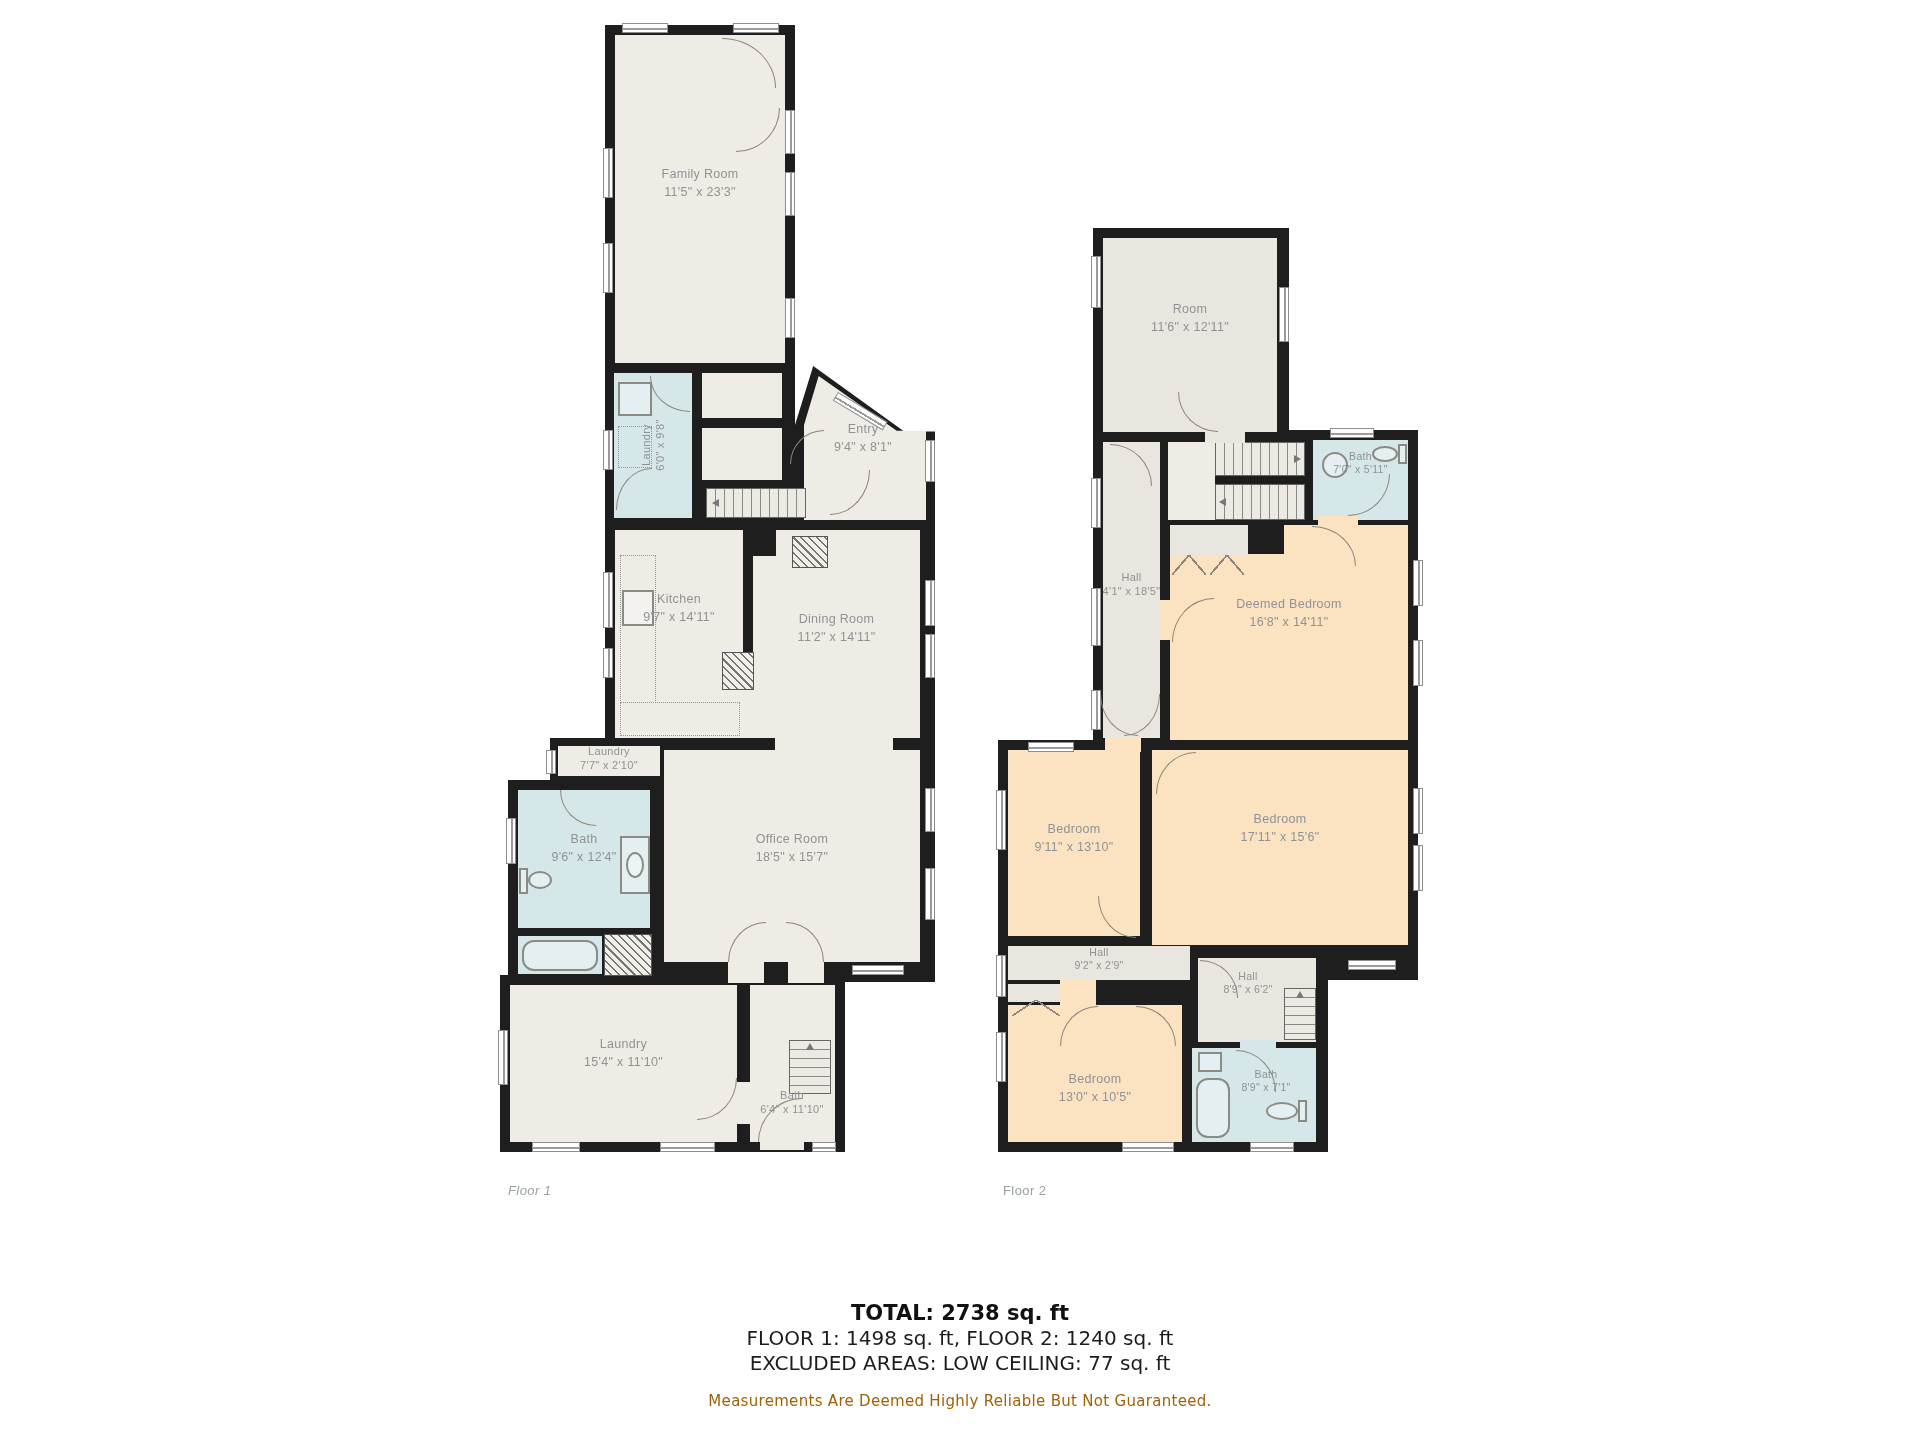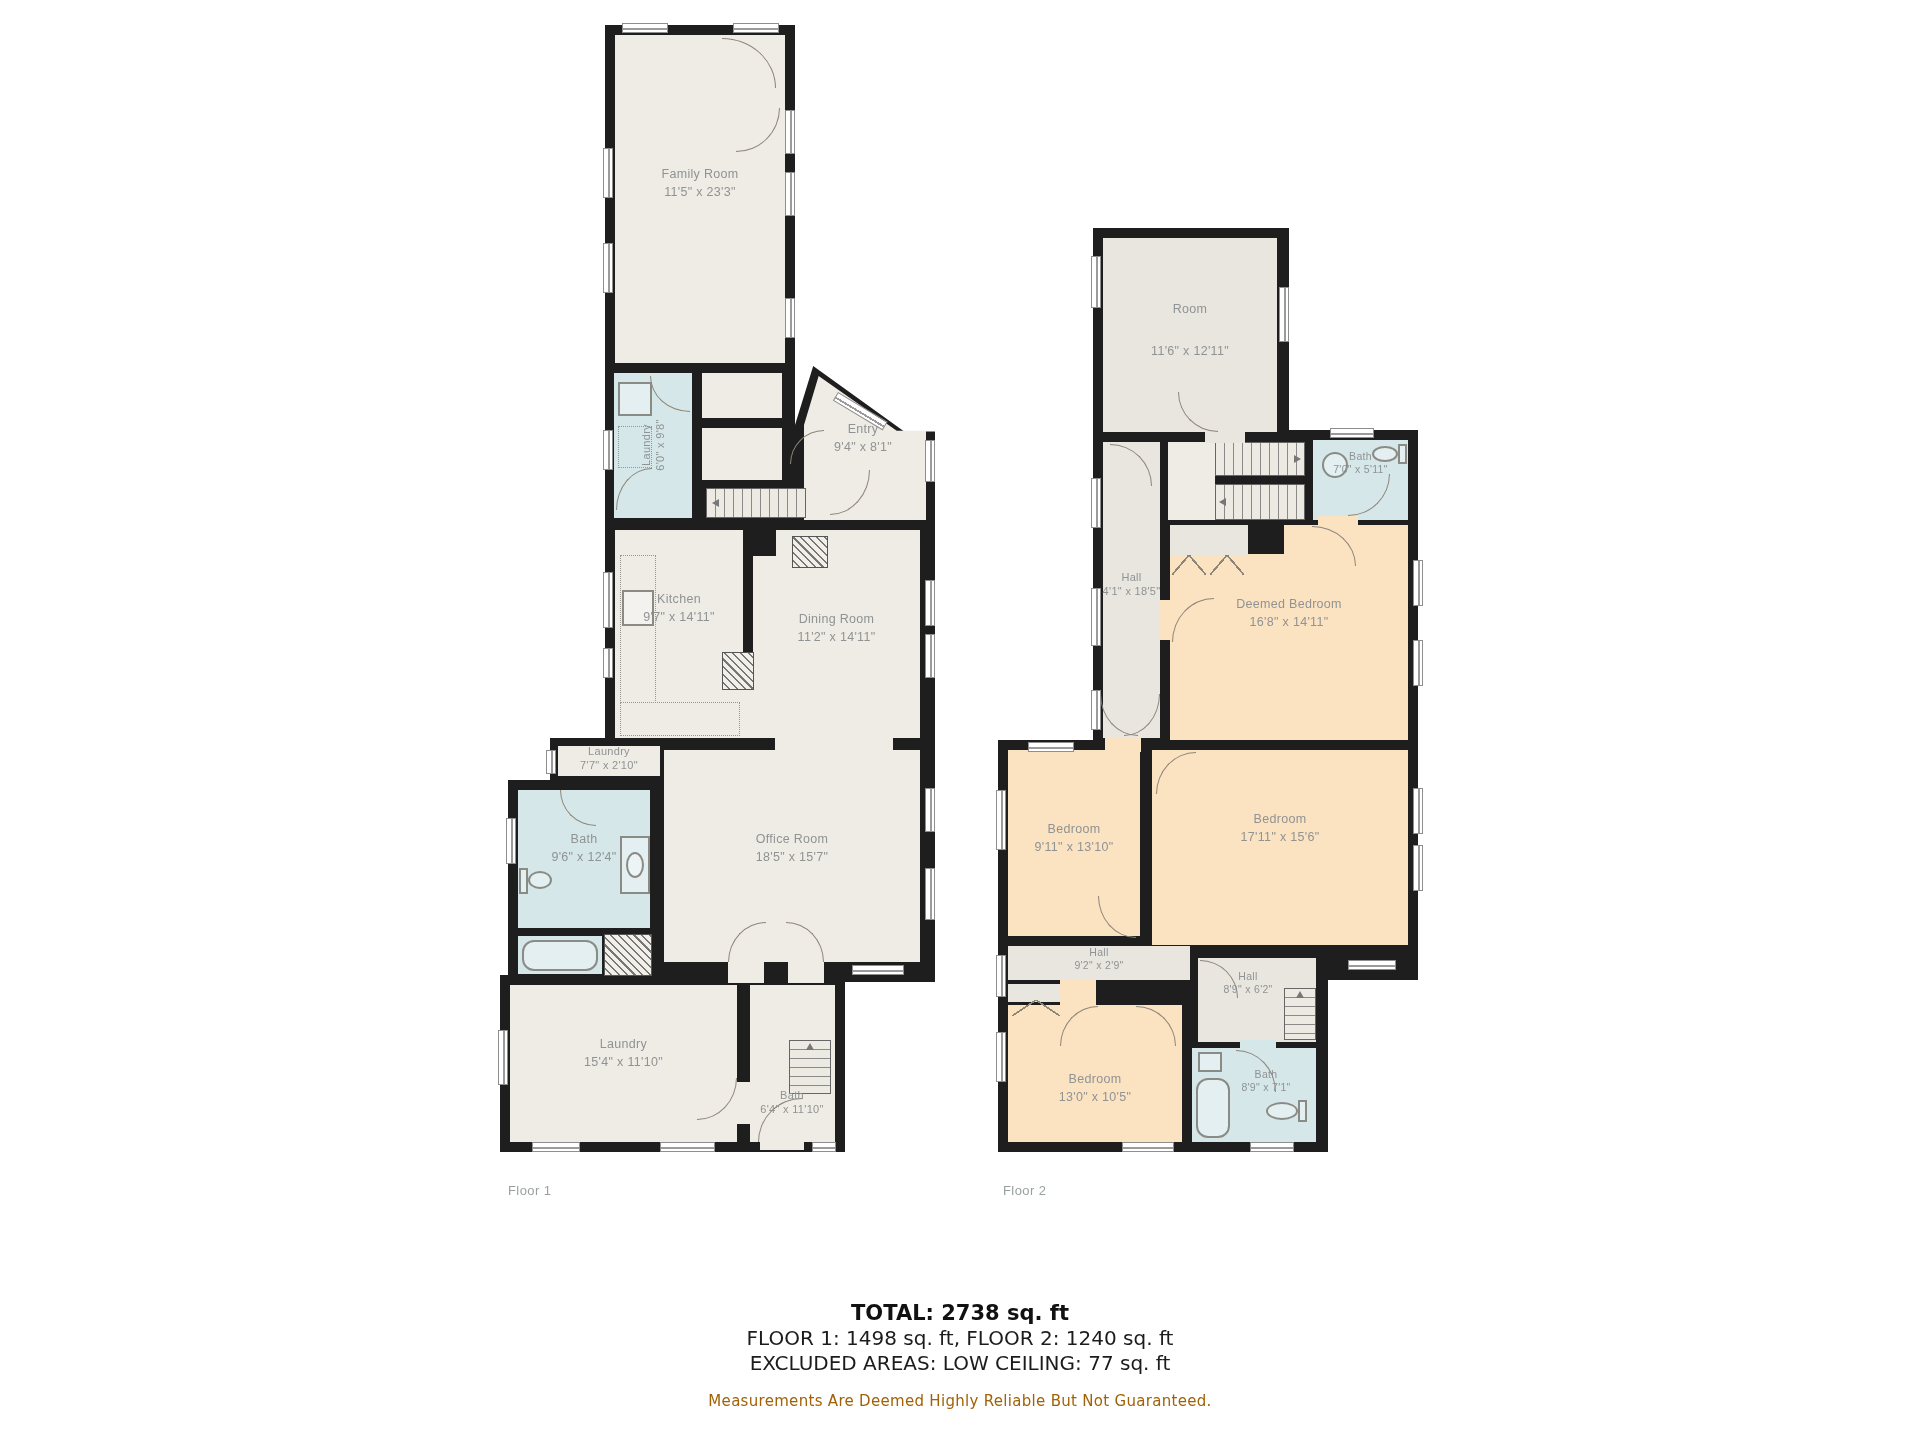--- a/index.html
+++ b/index.html
@@ -261,7 +261,7 @@
     <div class="wH" style="left:1122px;top:1142px;width:52px;"></div>
     <div class="wH" style="left:1250px;top:1142px;width:44px;"></div>
 
-    <div class="lab" style="left:1103px;top:300px;width:174px;gap:24px;">
+    <div class="lab" style="left:1103px;top:300px;width:174px;">
       <span>Room</span>
       <span class="dm">11'6" x 12'11"</span>
     </div>

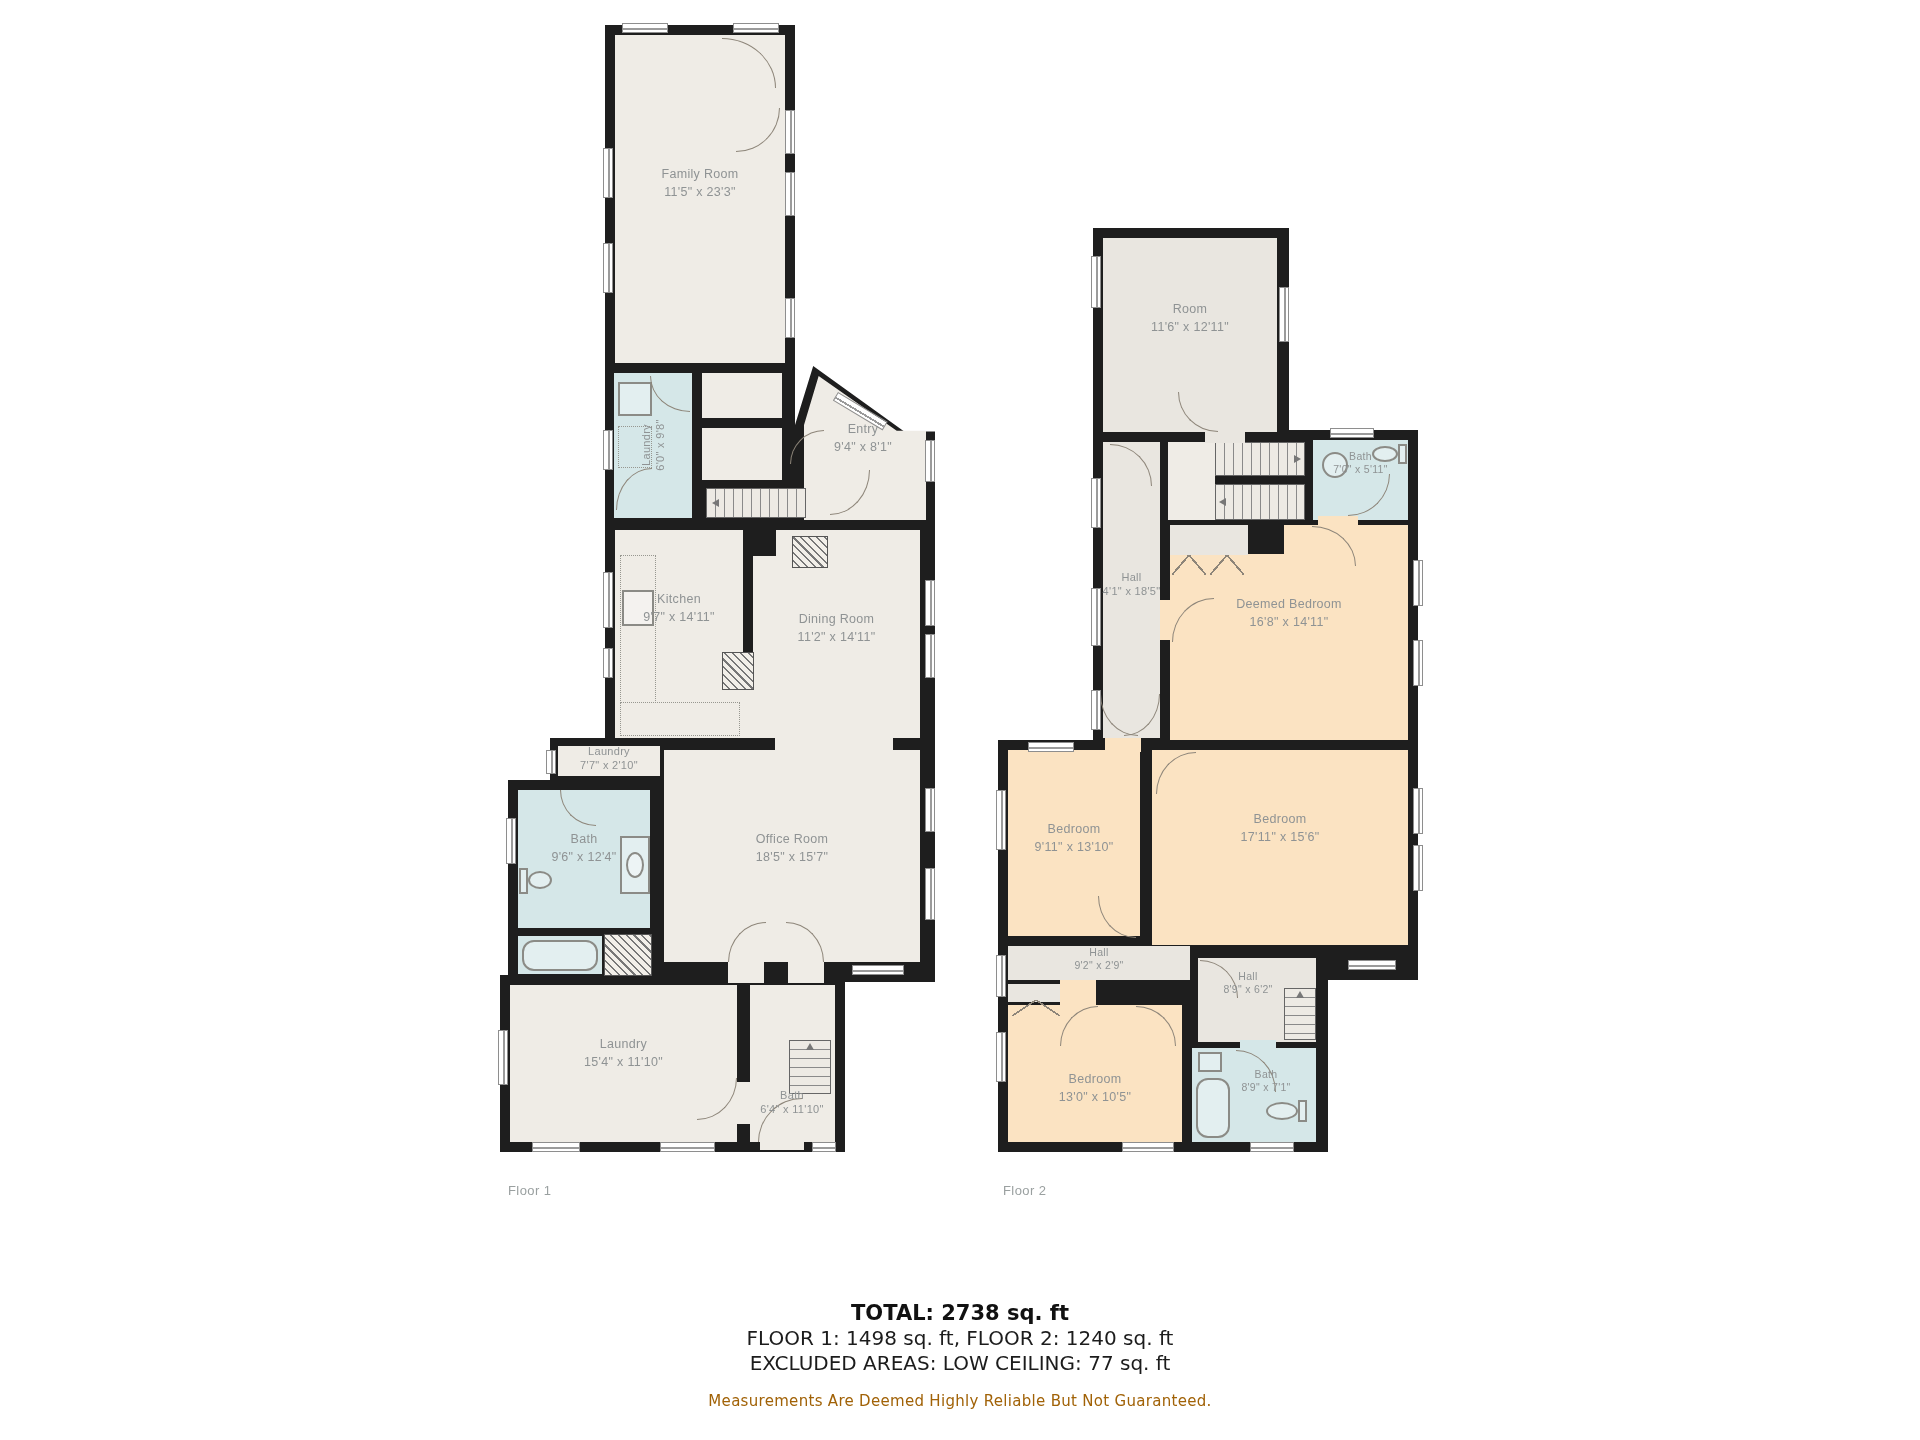--- a/index.html
+++ b/index.html
@@ -173,7 +173,7 @@
       <span>Bath</span>
       <span class="dm">6'4" x 11'10"</span>
     </div>
-    <div class="caption" style="left:508px;top:1183px;">Floor 1</div>
+    <div class="caption" style="left:508px;top:1183px;font-style:italic;">Floor 1</div>
   </div>
 
   <div>

